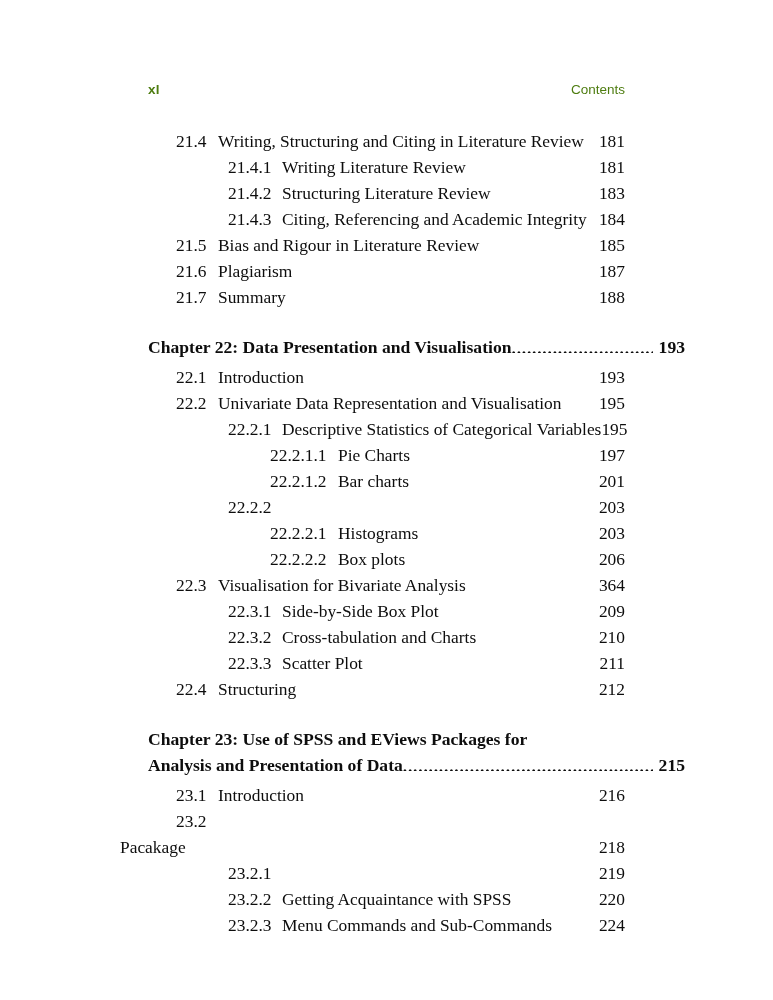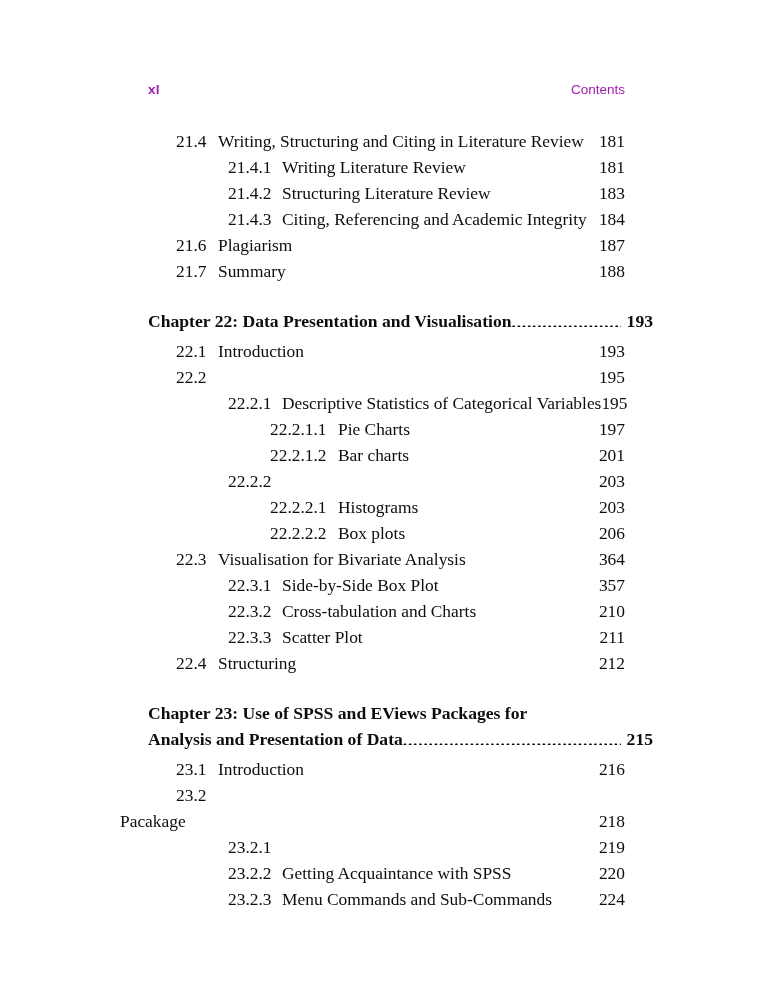--- a/index.html
+++ b/index.html
@@ -34,7 +34,7 @@
     justify-content: space-between;
     font-family: "Liberation Sans", "DejaVu Sans", sans-serif;
     font-size: 13.5px;
-    color: #a21caf;
+    color: #4d7c0f;
   }
   .folio {
     font-weight: bold;

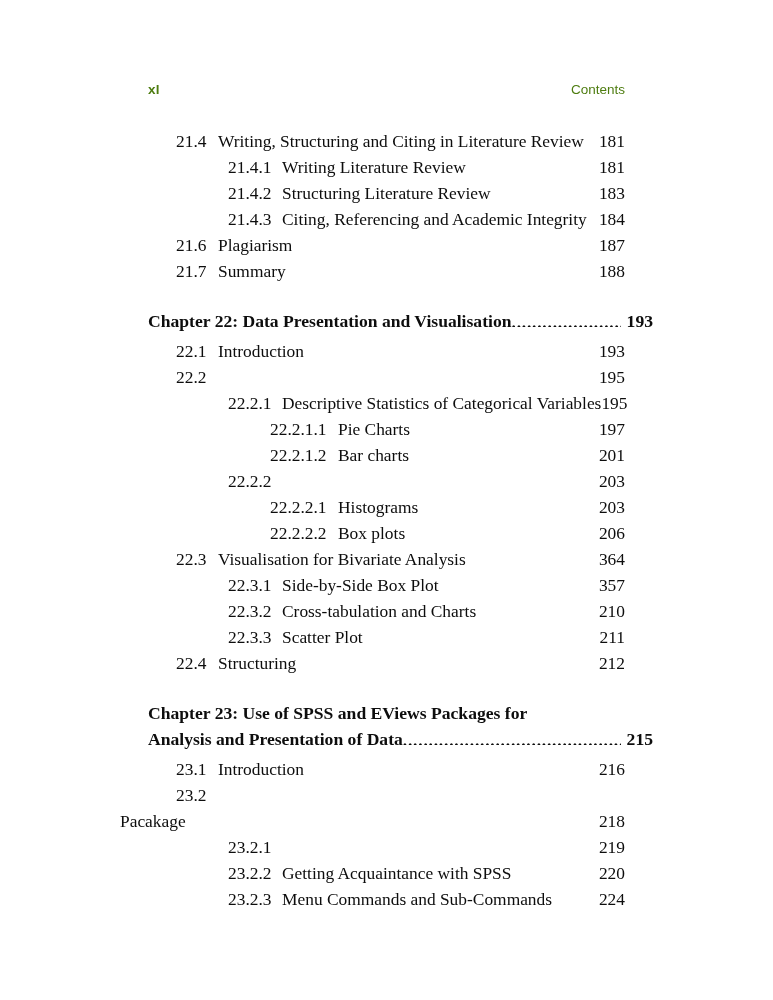--- a/index.html
+++ b/index.html
@@ -164,6 +164,12 @@
         <span class="page-no">184</span>
       </div>
       <div class="entry lvl2">
+        <span class="num">21.5</span>
+        <span class="title">Bias and Rigour in Literature Review</span>
+        <span class="leader"></span>
+        <span class="page-no">185</span>
+      </div>
+      <div class="entry lvl2">
         <span class="num">21.6</span>
         <span class="title">Plagiarism</span>
         <span class="leader"></span>

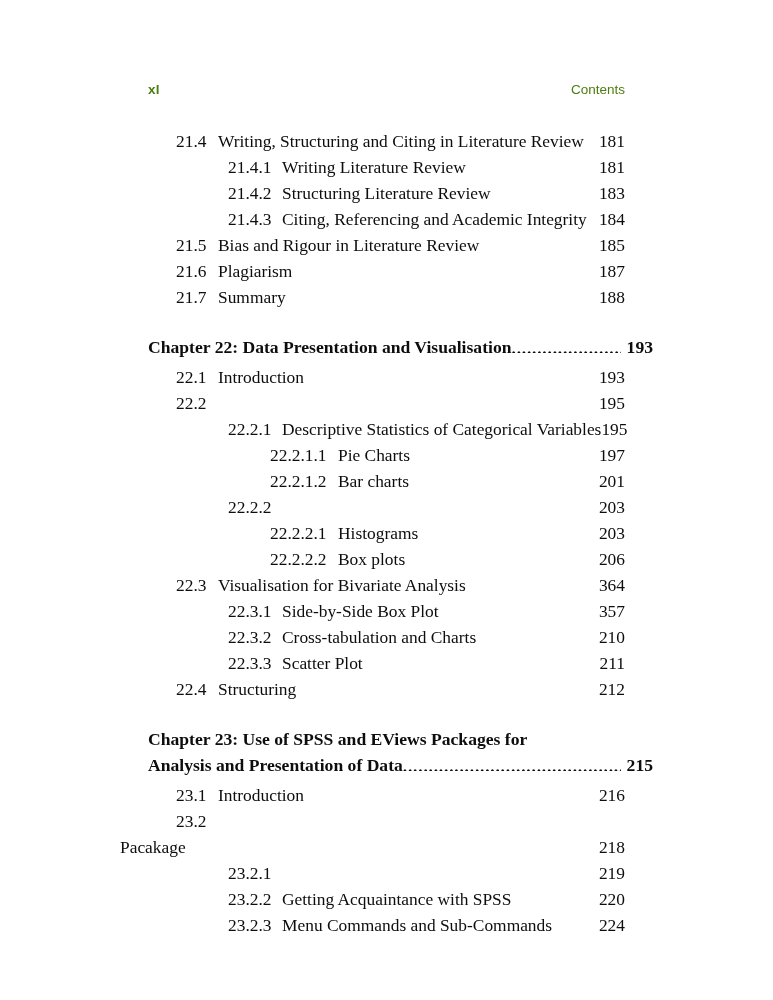--- a/index.html
+++ b/index.html
@@ -111,7 +111,7 @@
     font-size: 17.6px;
     line-height: 26px;
     padding-left: 148px;
-    padding-right: 120px;
+    padding-right: 88px;
     display: flex;
     align-items: baseline;
     white-space: nowrap;

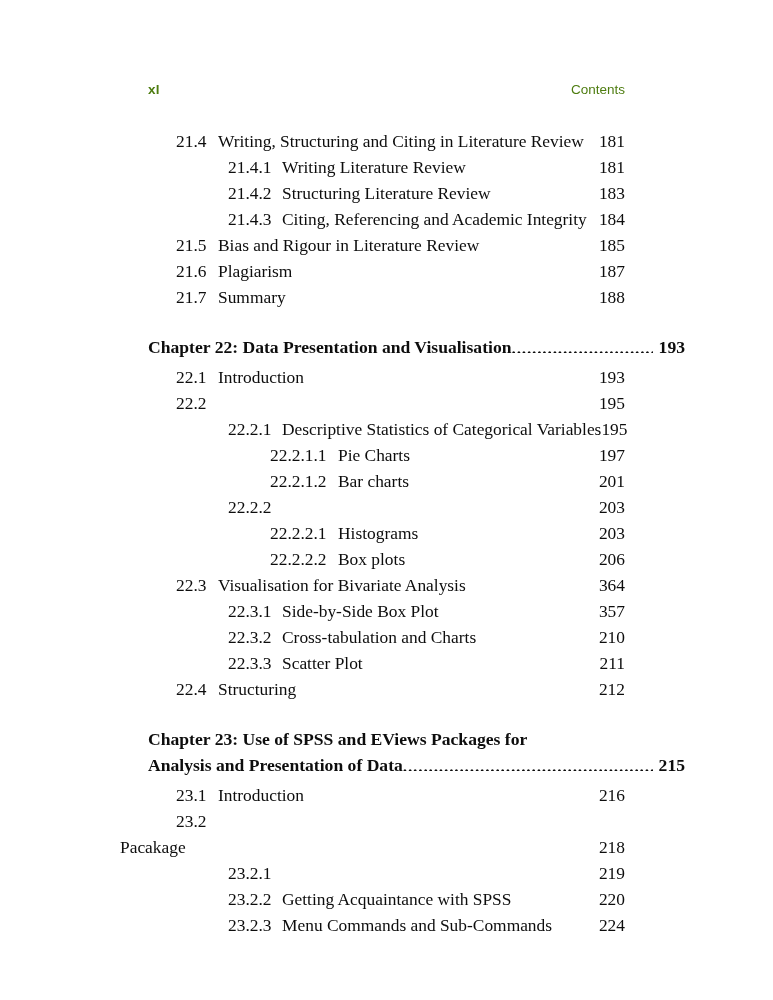--- a/index.html
+++ b/index.html
@@ -196,6 +196,7 @@
       </div>
       <div class="entry lvl2">
         <span class="num">22.2</span>
+        <span class="title">Univariate Data Representation and Visualisation</span>
         <span class="leader"></span>
         <span class="page-no">195</span>
       </div>

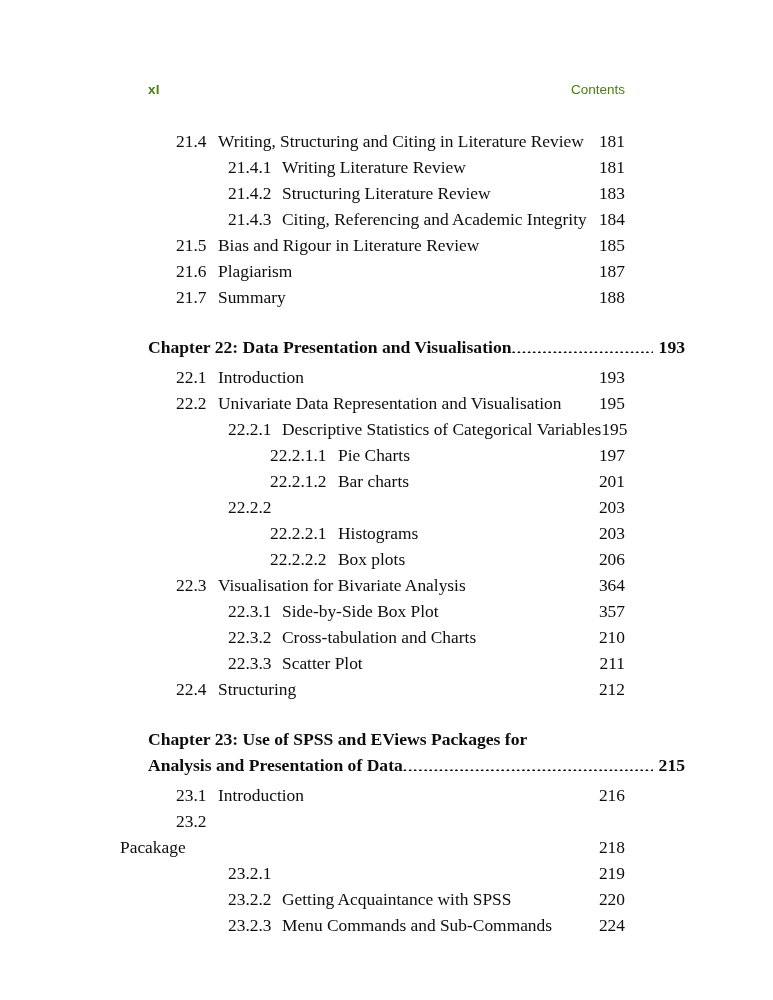--- a/index.html
+++ b/index.html
@@ -245,7 +245,7 @@
         <span class="num">22.3.1</span>
         <span class="title">Side-by-Side Box Plot </span>
         <span class="leader"></span>
-        <span class="page-no">357</span>
+        <span class="page-no">209</span>
       </div>
       <div class="entry lvl3">
         <span class="num">22.3.2</span>

